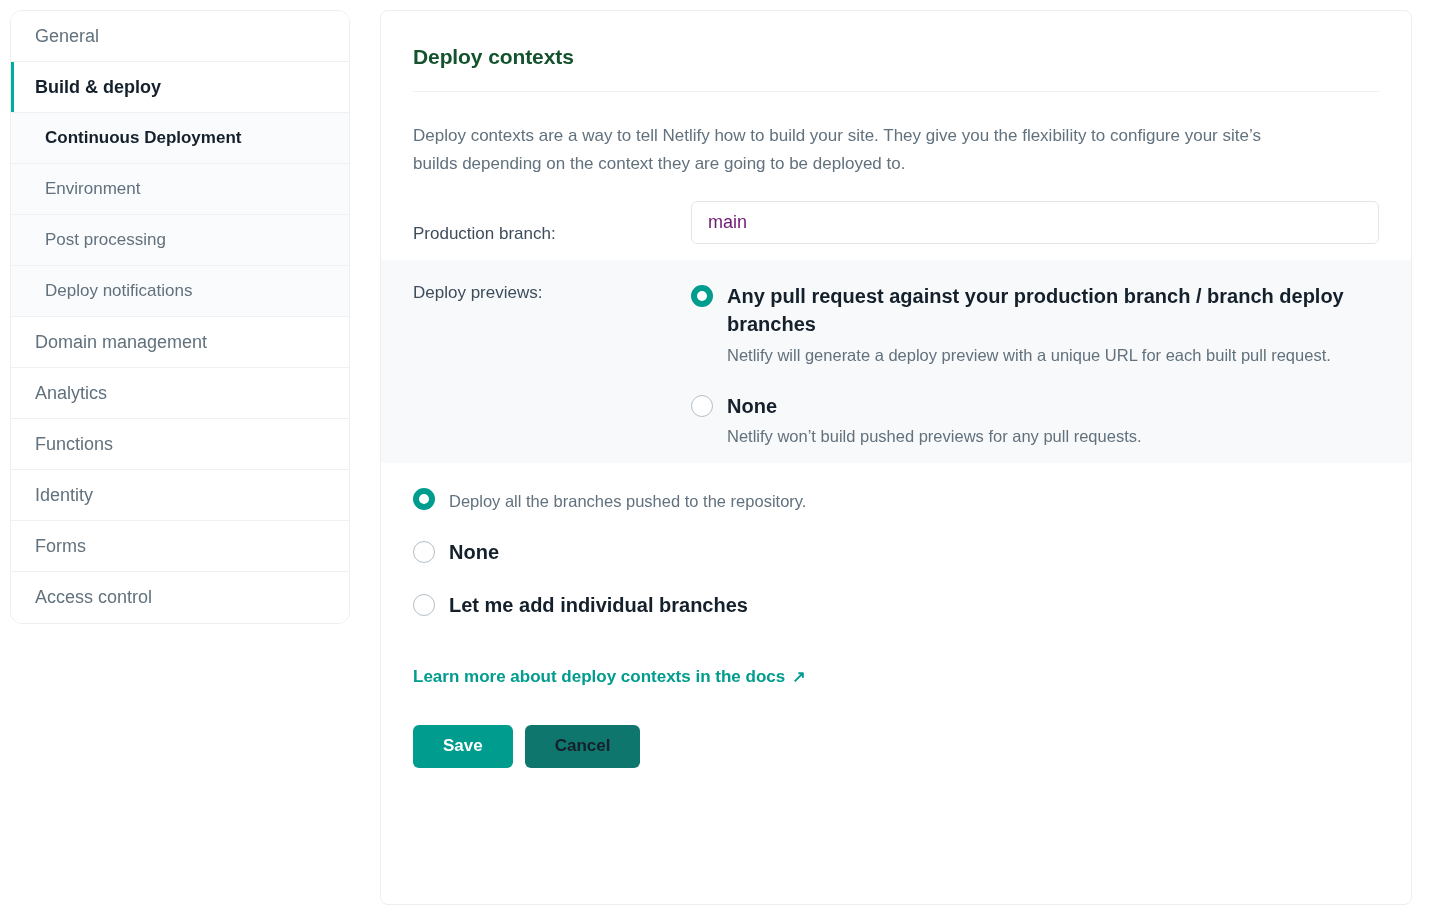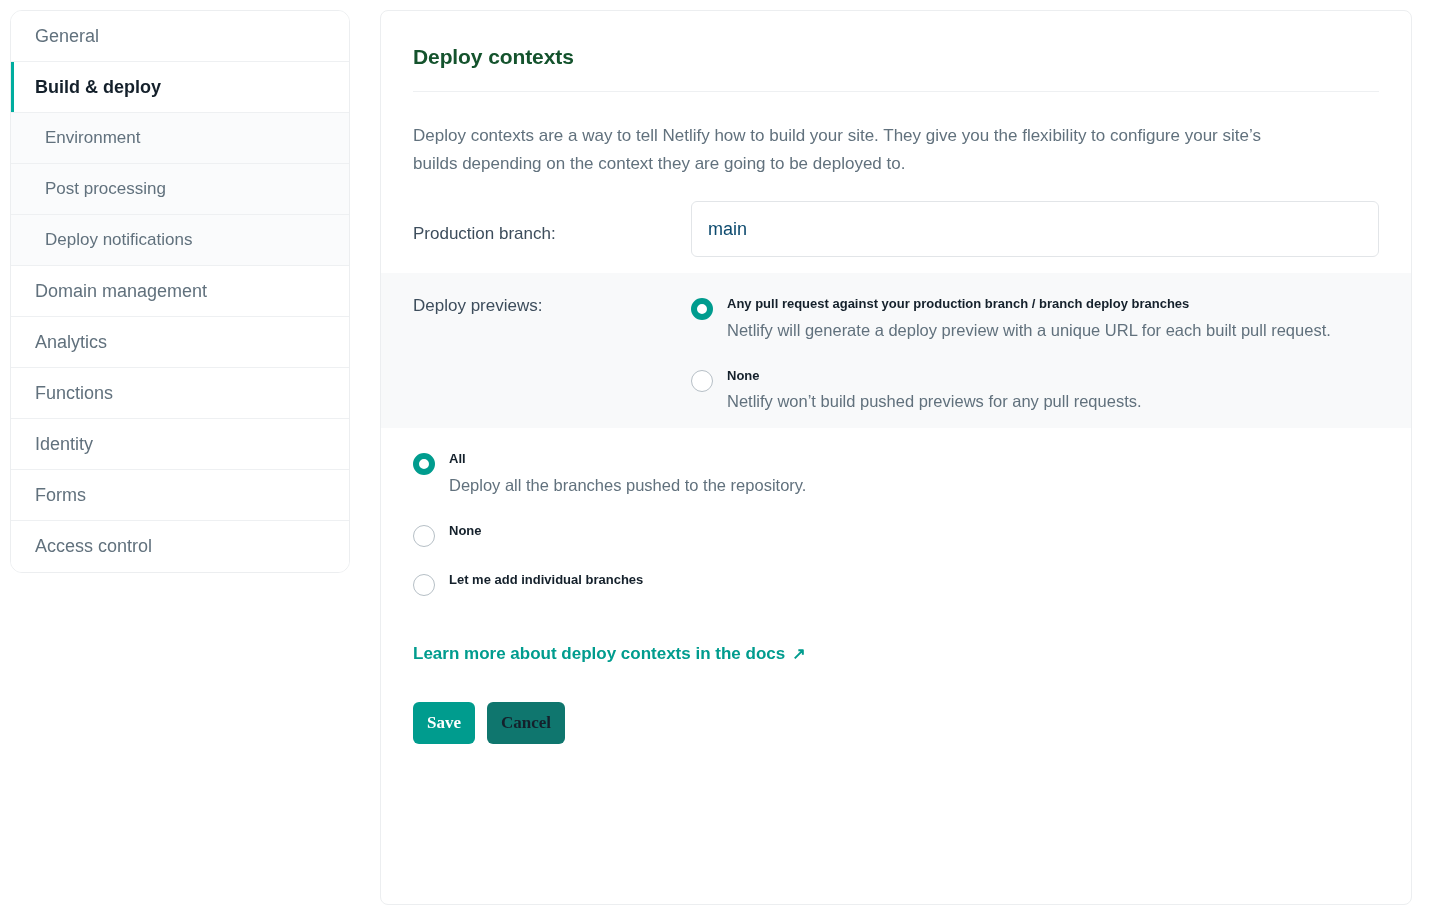--- a/index.html
+++ b/index.html
@@ -240,6 +240,9 @@
         <span class="active-bar"></span>
         <span>Build &amp; deploy</span>
       </div>
+      <div class="nav-item sub current">
+        <span>Continuous Deployment</span>
+      </div>
       <div class="nav-item sub">
         <span>Environment</span>
       </div>

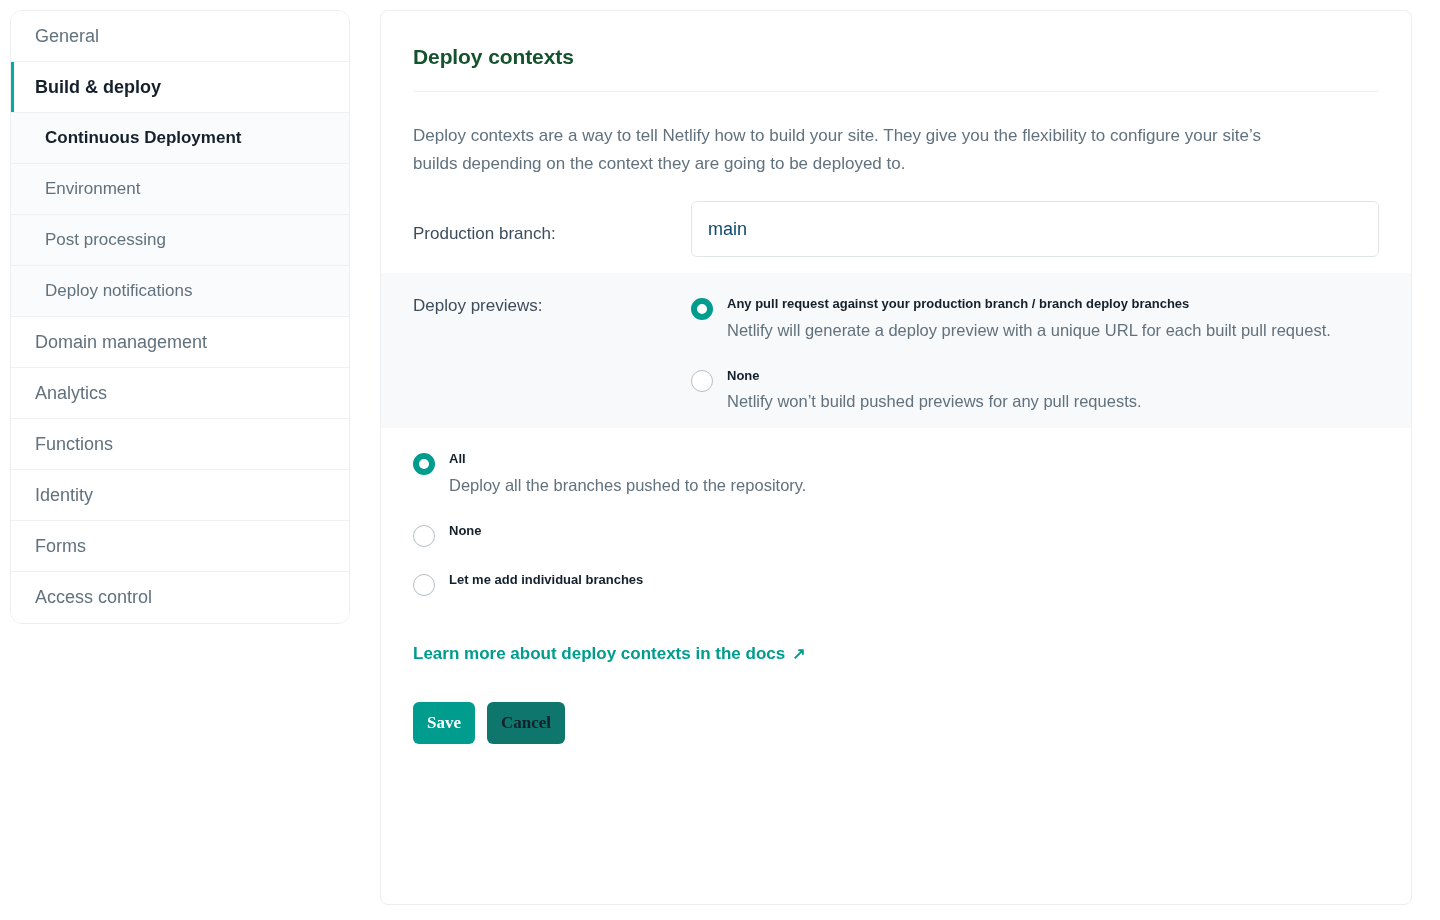--- a/index.html
+++ b/index.html
@@ -127,13 +127,13 @@
 
   .text-input {
     width: 100%;
-    height: 56px;
+    height: 43px;
     border: 1px solid #e2e5e8;
     border-radius: 6px;
     background: #ffffff;
     font-family: "Liberation Sans", sans-serif;
     font-size: 18px;
-    color: #0c4a6e;
+    color: #701a75;
     padding: 0 16px;
     outline: none;
   }

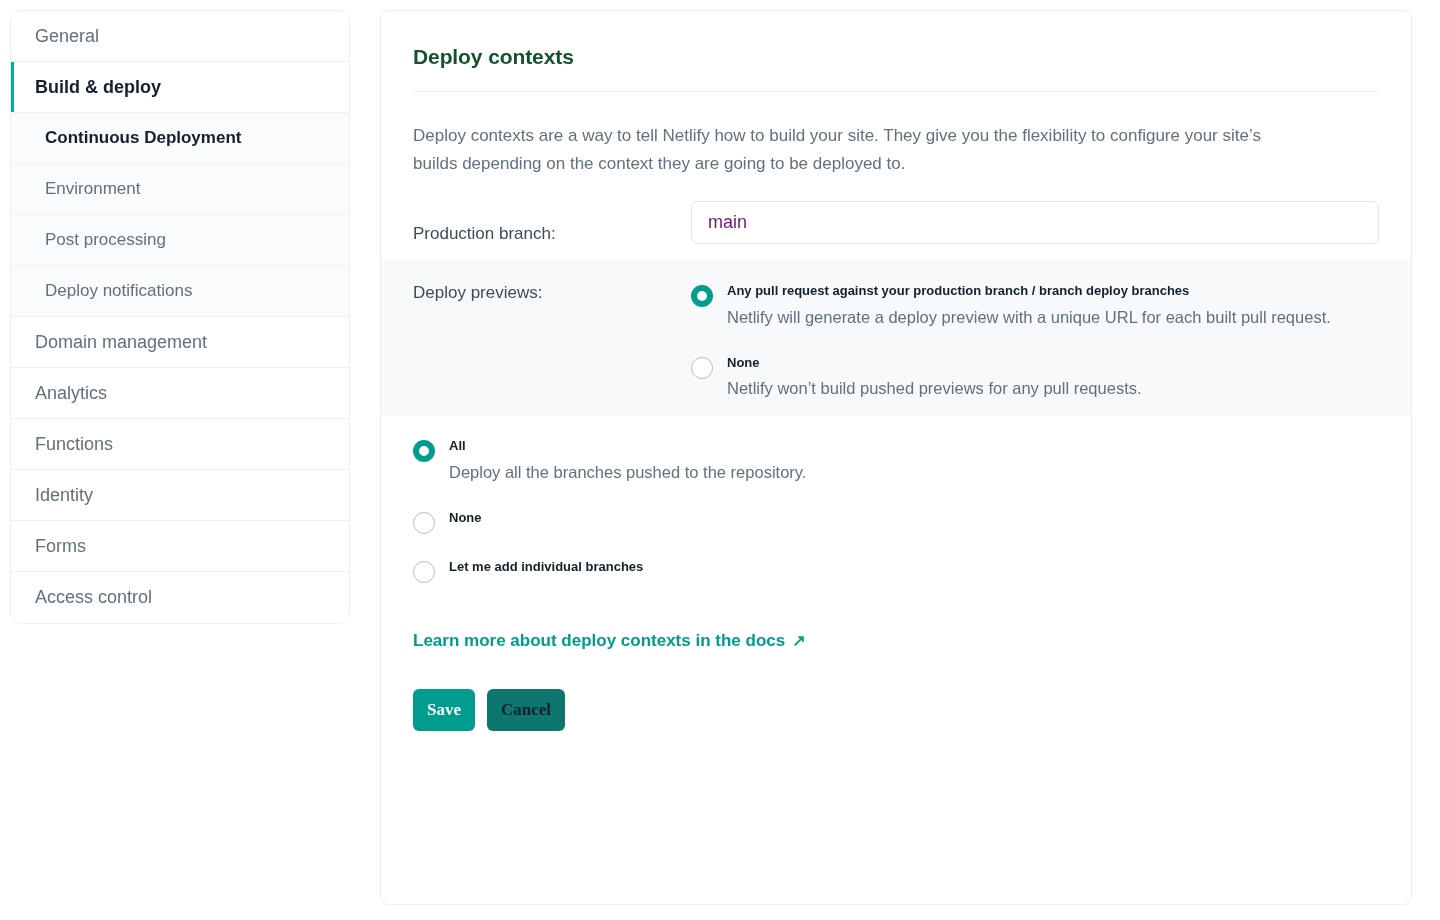--- a/index.html
+++ b/index.html
@@ -168,7 +168,7 @@
   .opt-body { flex: 1 1 auto; }
 
   .opt-title {
-    font-size: 13px;
+    font-size: 20px;
     font-weight: bold;
     color: #14202b;
     line-height: 1.42;

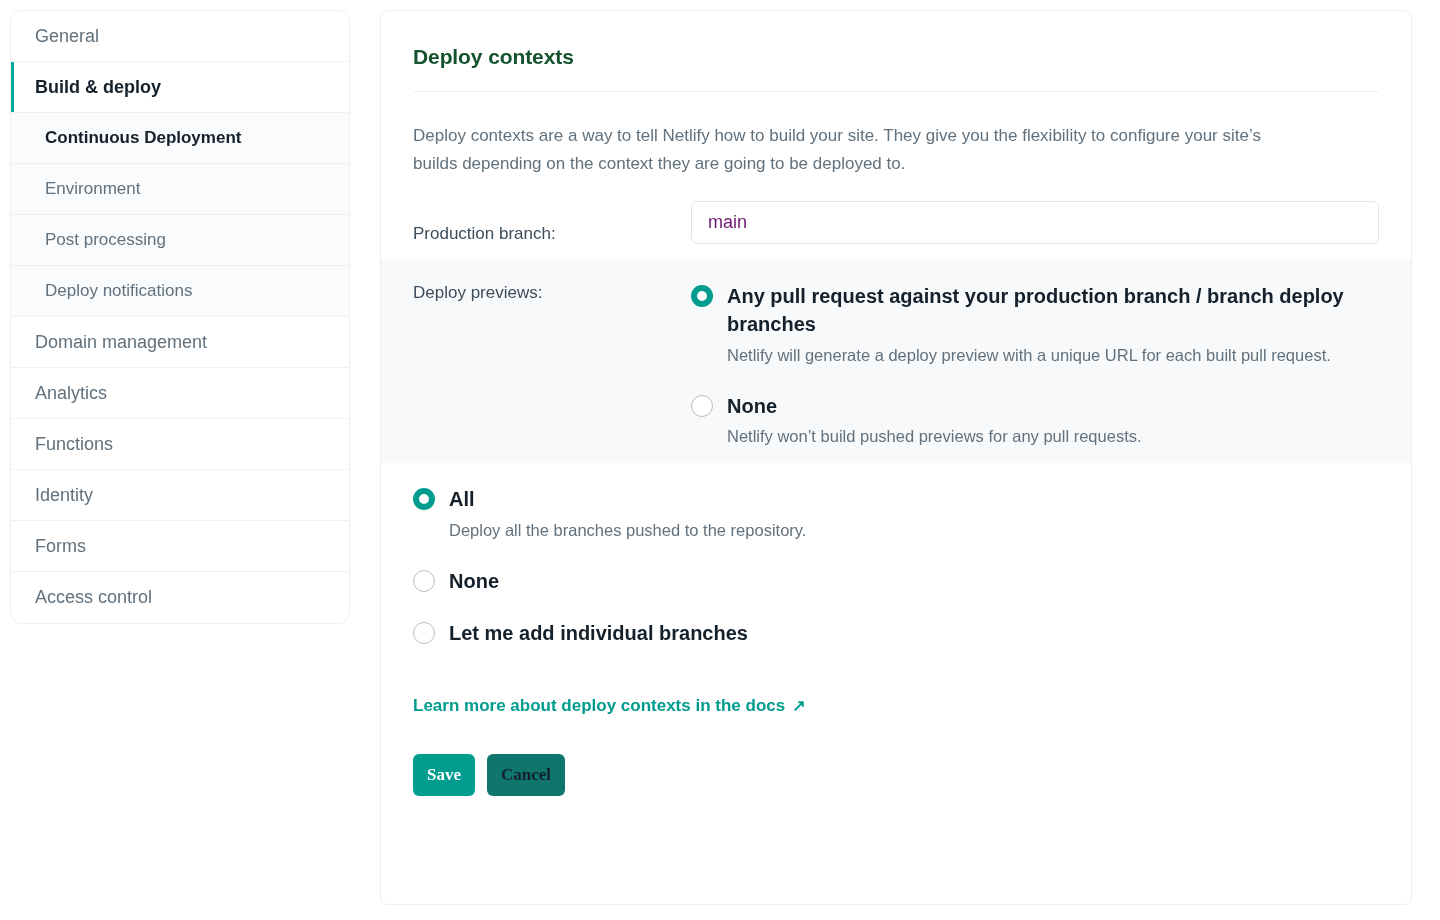--- a/index.html
+++ b/index.html
@@ -315,7 +315,6 @@
             <div class="opt">
               <span class="radio checked"></span>
               <div class="opt-body">
-                <div class="opt-title">All</div>
                 <div class="opt-desc">Deploy all the branches pushed to the repository.</div>
               </div>
             </div>

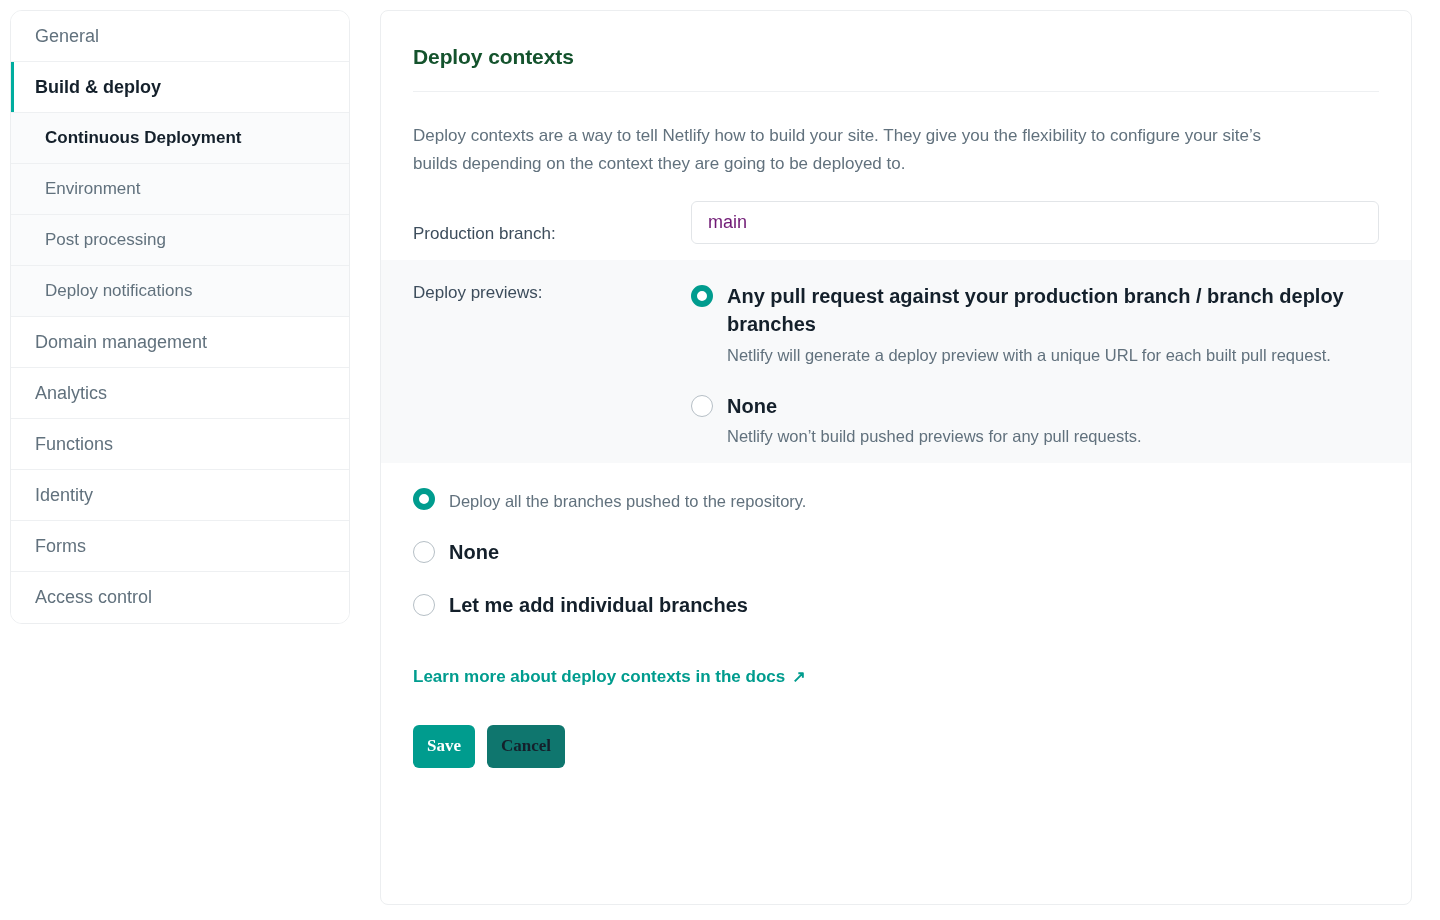--- a/index.html
+++ b/index.html
@@ -213,12 +213,12 @@
   }
 
   .btn {
-    font-family: Liberation Serif, serif;
+    font-family: Liberation Sans, sans-serif;
     font-size: 17px;
     font-weight: bold;
     border: none;
     border-radius: 6px;
-    padding: 11px 14px;
+    padding: 11px 30px;
     cursor: pointer;
     line-height: 1.2;
     text-align: right;

